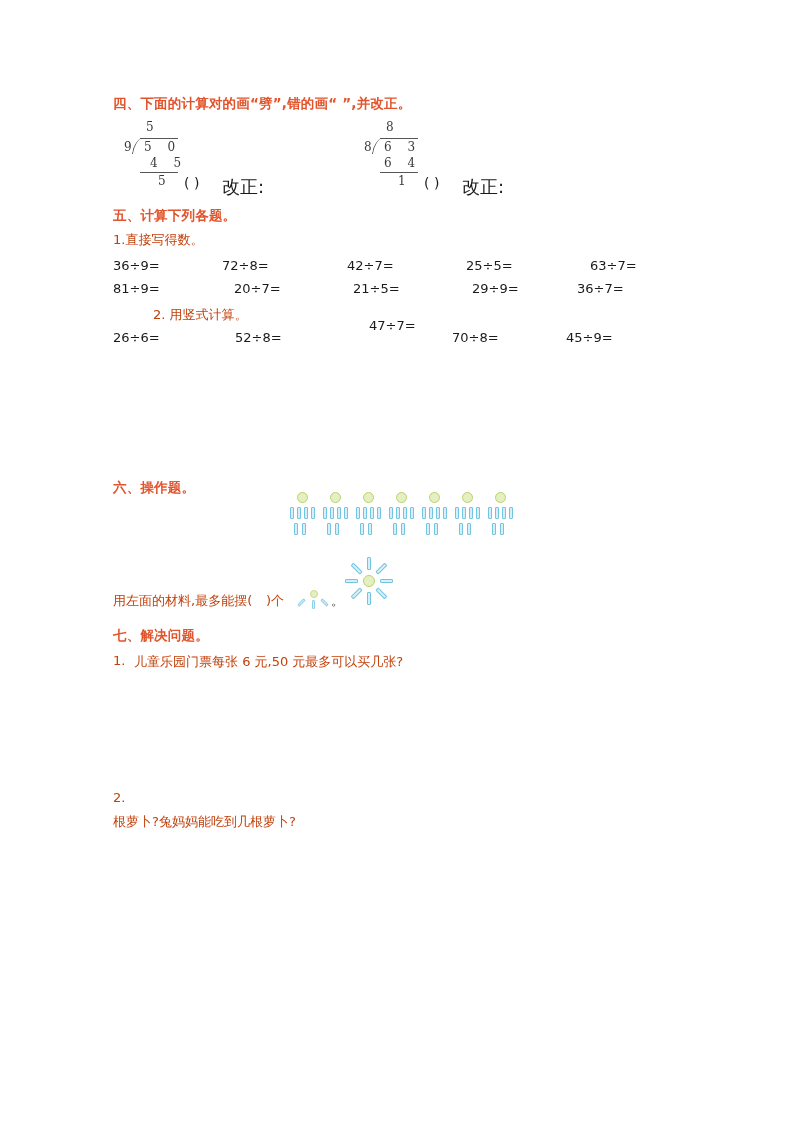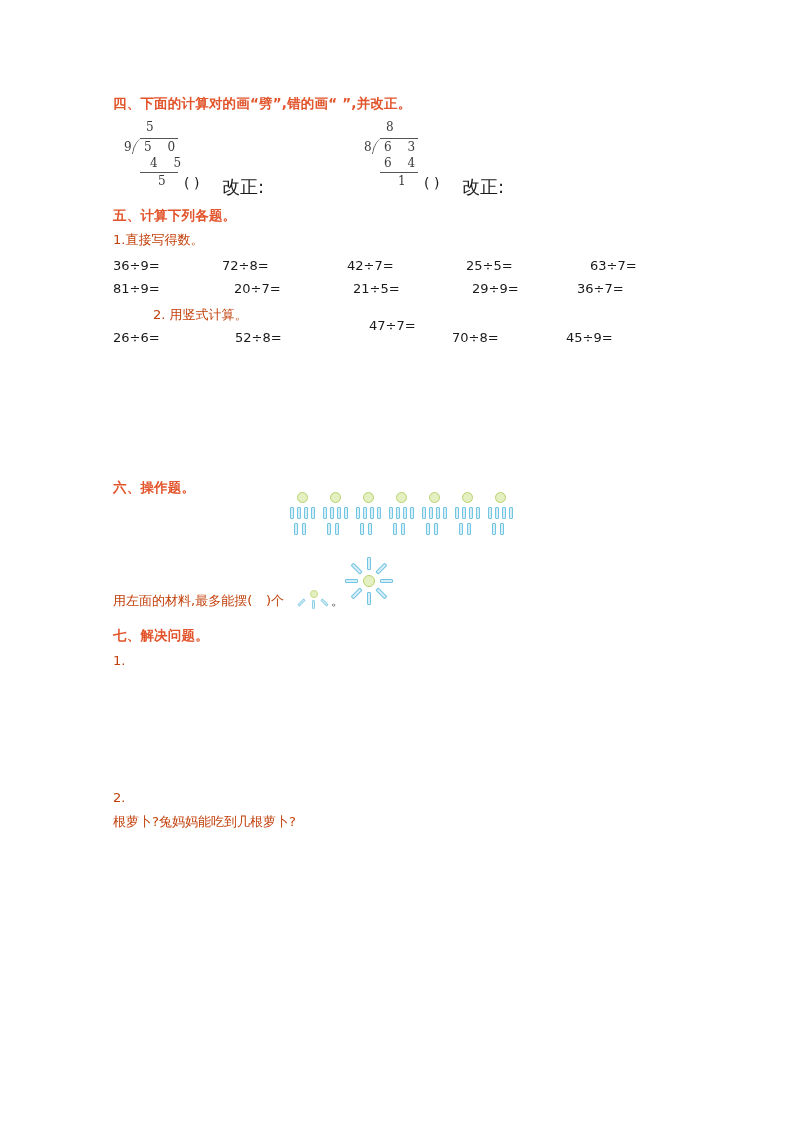--- a/index.html
+++ b/index.html
@@ -350,6 +350,7 @@
   <div class="section-head" style="left:113px; top:627px;">七、解决问题。</div>
 
   <div class="body-text" style="left:113px; top:653px;">1.</div>
+  <div class="body-text" style="left:134px; top:653px;">儿童乐园门票每张 6 元,50 元最多可以买几张?</div>
 
   <div class="body-text" style="left:113px; top:790px;">2.</div>
   <div class="body-text" style="left:113px; top:813px;">根萝卜?兔妈妈能吃到几根萝卜?</div>

